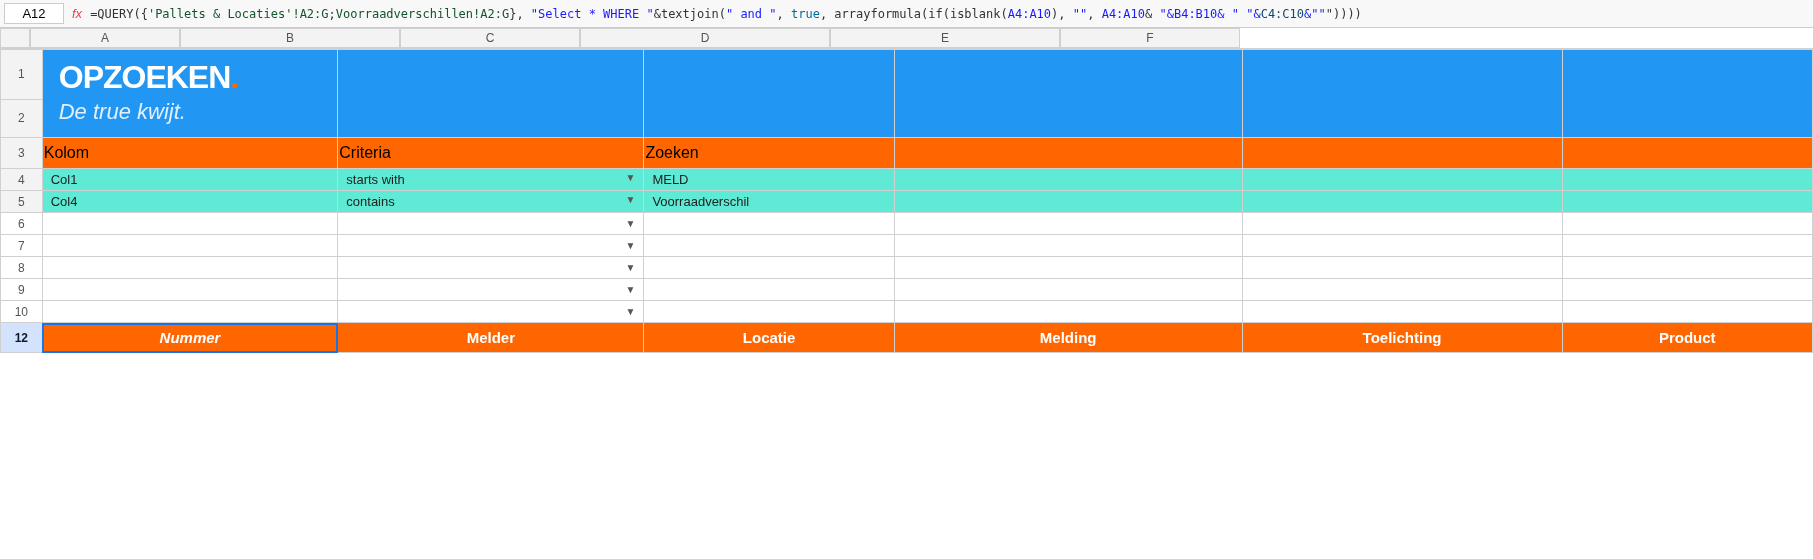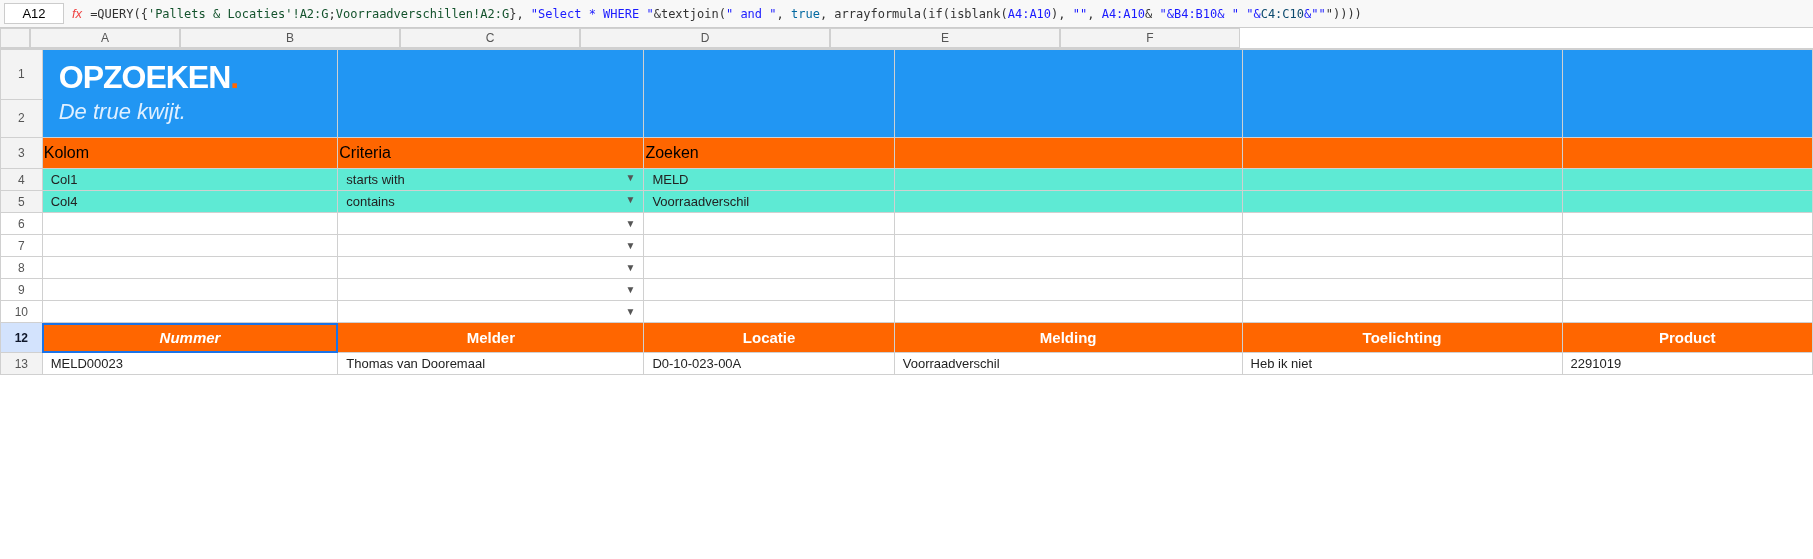--- a/index.html
+++ b/index.html
@@ -337,15 +337,6 @@
     <div class="cell col-f results-header">Product</div>
   </div>
 
-  <div class="grid-row">
-    <div class="row-num cell">13</div>
-    <div class="cell col-a result-cell">MELD00023</div>
-    <div class="cell col-b result-cell">Thomas van Dooremaal</div>
-    <div class="cell col-c result-cell">D0-10-023-00A</div>
-    <div class="cell col-d result-cell">Voorraadverschil</div>
-    <div class="cell col-e result-cell">Heb ik niet</div>
-    <div class="cell col-f result-cell">2291019</div>
-  </div>
 
 
 </div>

